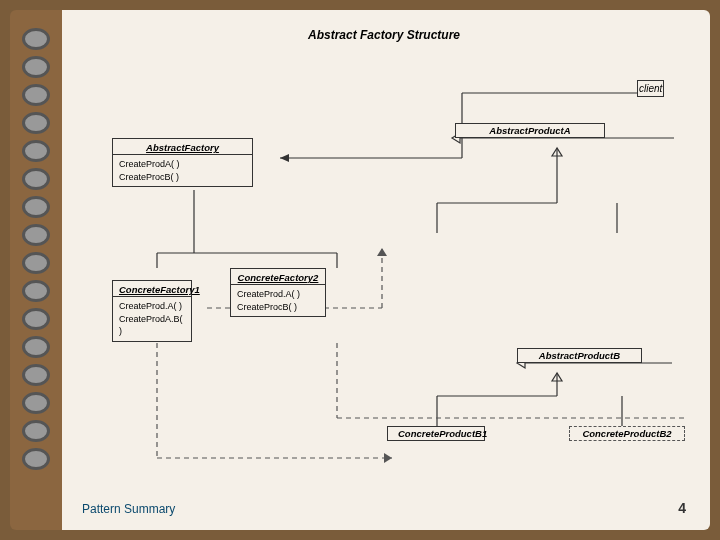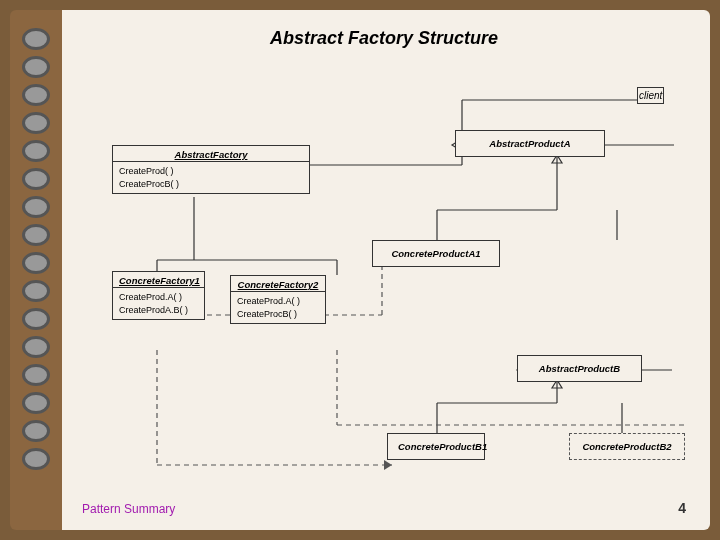--- a/index.html
+++ b/index.html
@@ -53,7 +53,7 @@
     }
     .page-title {
       text-align: center;
-      font-size: 18px;
+      font-size: 12px;
       font-weight: bold;
       margin-bottom: 16px;
       font-style: italic;

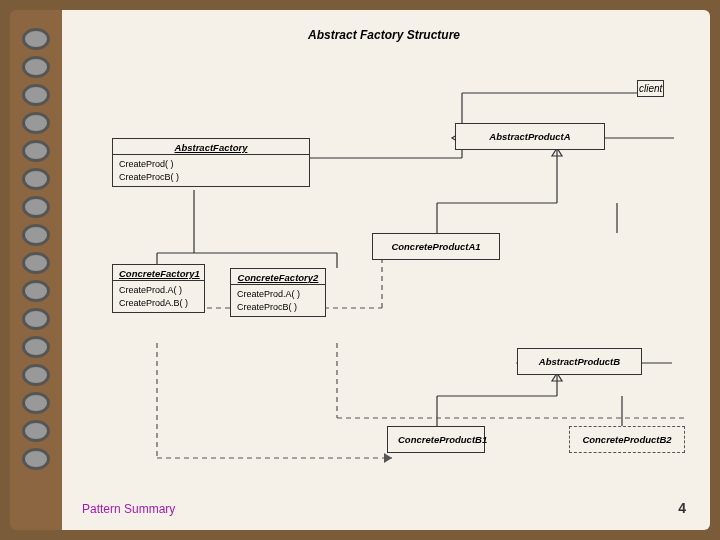--- a/index.html
+++ b/index.html
@@ -87,7 +87,7 @@
       border: 1.5px solid #333;
       background: #f5f0e8;
       font-size: 9.5px;
-      padding: 7px 10px;
+      padding: 1px 10px;
       font-style: italic;
       font-weight: bold;
       text-align: center;

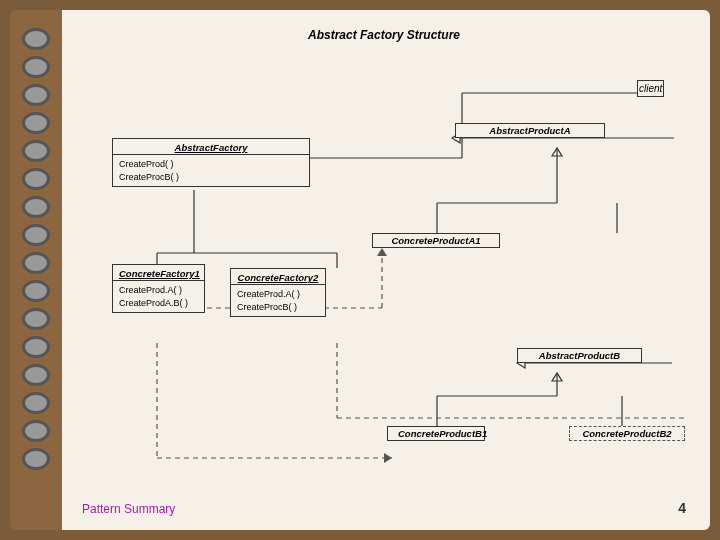--- a/index.html
+++ b/index.html
@@ -203,7 +203,7 @@
         <span>client</span>
       </div>
 
-      <div class="uml-box" style="left:30px; top:80px; width:198px;">
+      <div class="uml-box" style="left:30px; top:80px; width:141px;">
         <div class="uml-box-title">AbstractFactory</div>
         <div class="uml-box-body">
           <div>CreateProd( )</div>

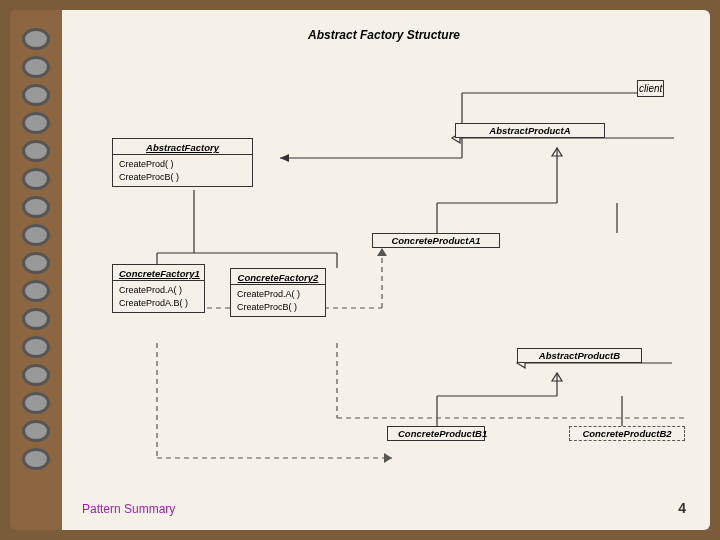--- a/index.html
+++ b/index.html
@@ -206,7 +206,7 @@
       <div class="uml-box" style="left:30px; top:80px; width:141px;">
         <div class="uml-box-title">AbstractFactory</div>
         <div class="uml-box-body">
-          <div>CreateProd( )</div>
+          <div>CreateProdA( )</div>
           <div>CreateProcB( )</div>
         </div>
       </div>

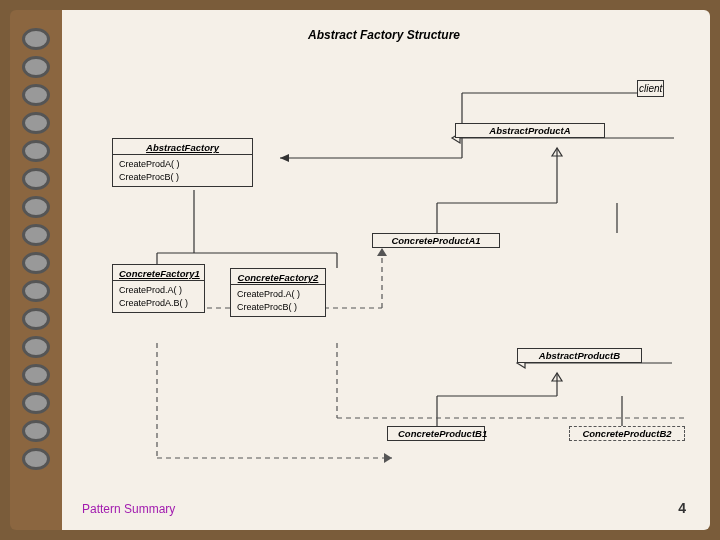--- a/index.html
+++ b/index.html
@@ -231,9 +231,6 @@
         <span>AbstractProductA</span>
       </div>
 
-      <div class="uml-box-simple" style="left:290px; top:175px; width:128px;">
-        <span>ConcreteProductA1</span>
-      </div>
 
 
       <div class="uml-box-simple" style="left:435px; top:290px; width:125px;">

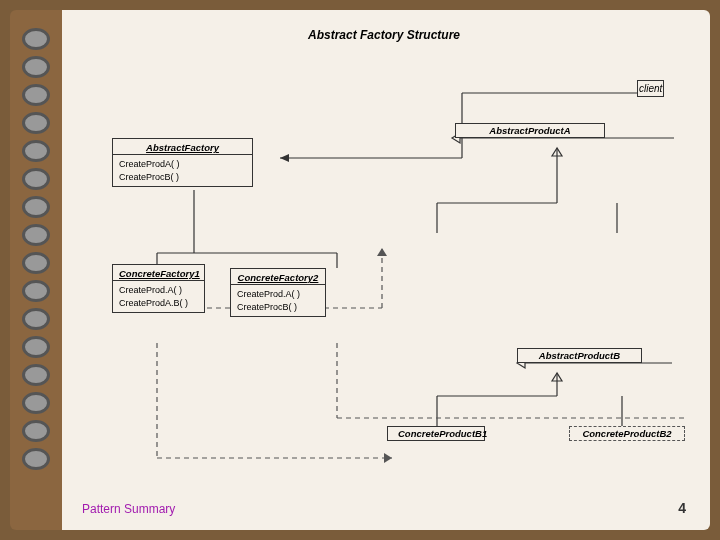--- a/index.html
+++ b/index.html
@@ -211,7 +211,7 @@
         </div>
       </div>
 
-      <div class="uml-box" style="left:30px; top:206px; width:93px;">
+      <div class="uml-box" style="left:30px; top:222px; width:80px;">
         <div class="uml-box-title">ConcreteFactory1</div>
         <div class="uml-box-body">
           <div>CreateProd.A( )</div>

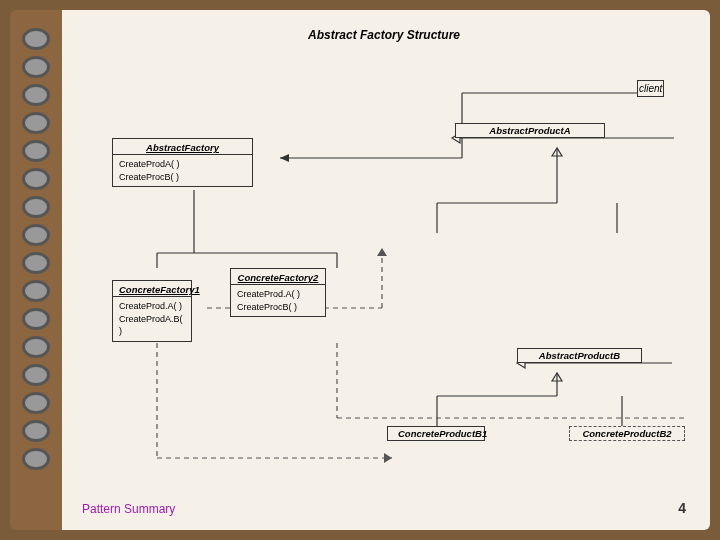--- a/index.html
+++ b/index.html
@@ -110,7 +110,7 @@
     }
     .footer-label {
       font-size: 12px;
-      color: #a21caf;
+      color: #0c4a6e;
     }
     .footer-num {
       font-size: 14px;

